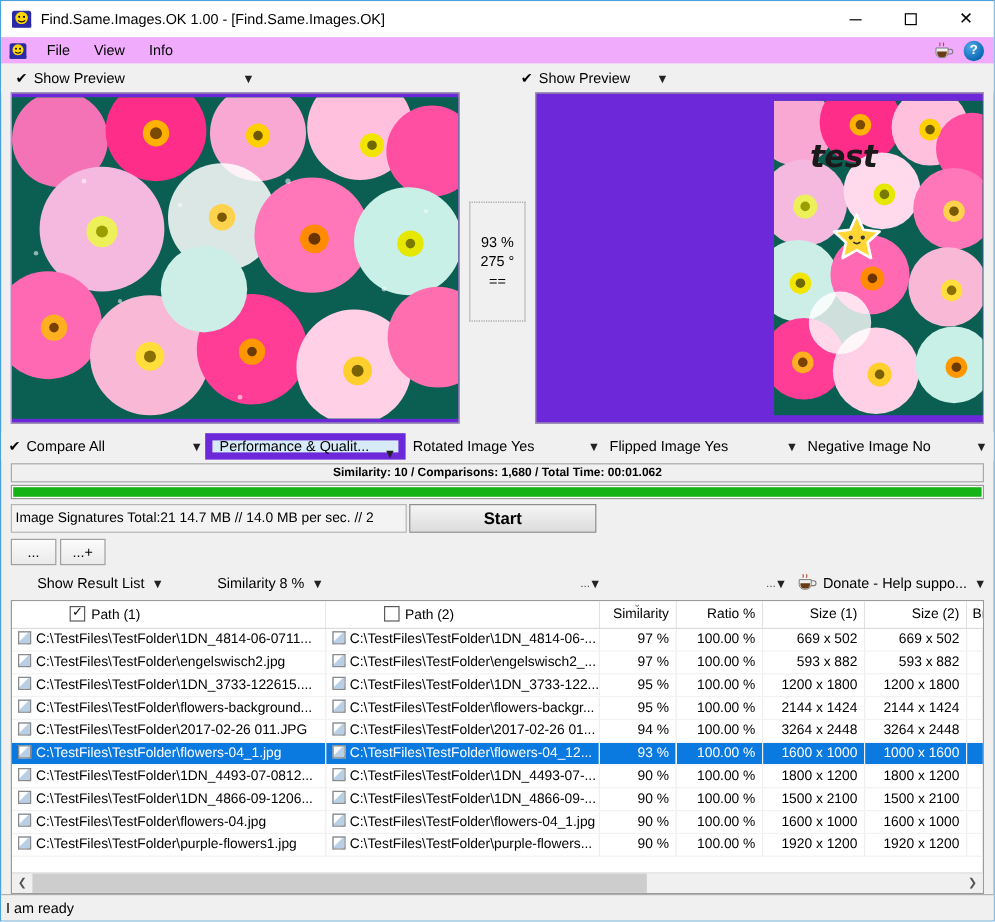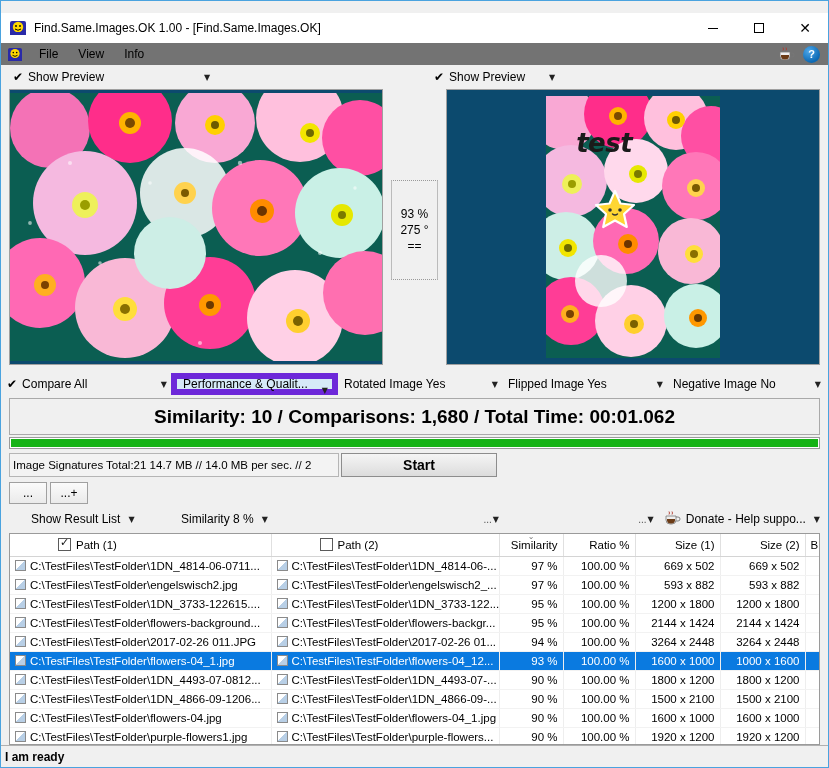--- a/index.html
+++ b/index.html
@@ -24,7 +24,6 @@
     height: 30px; background: #ffffff;
     display: flex; align-items: center;
     flex: none;
-    margin-top: 12px;
   }
   .title-icon { width:18px; height:16px; margin-left:8px; margin-right:7px; flex:none; position:relative; }
   .title-text { font-size: 12px; color:#000; flex:1; }

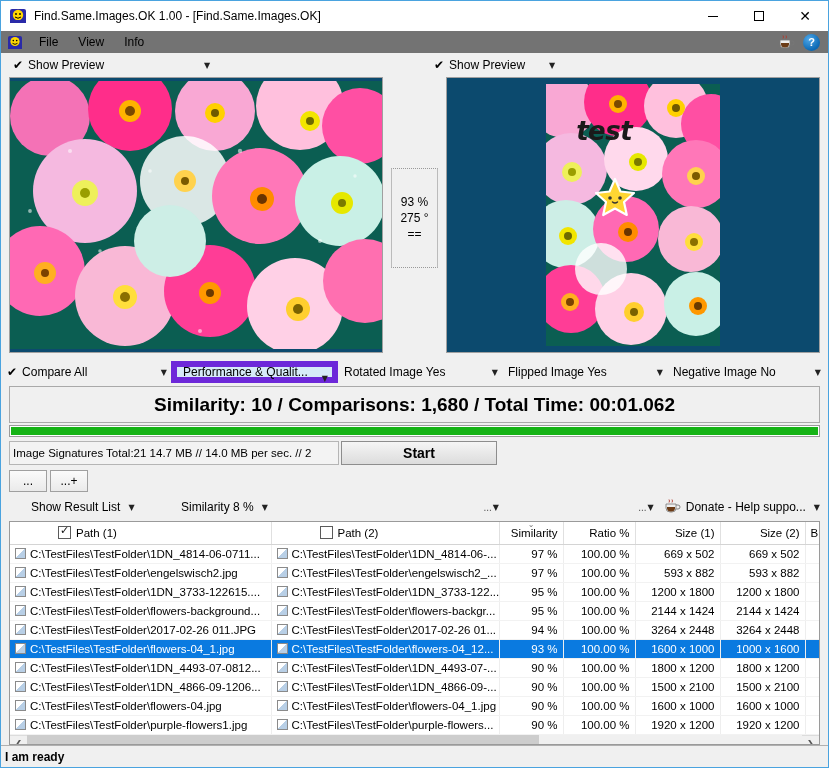--- a/index.html
+++ b/index.html
@@ -38,7 +38,7 @@
 
   
   .menubar {
-    height: 22px; background:#737373; display:flex; align-items:center; flex:none;
+    height: 22px; background:#f0abfc; display:flex; align-items:center; flex:none;
     padding-left: 6px;
   }
   .menu-icon { width:16px; height:15px; position:relative; margin-right:6px; flex:none;}

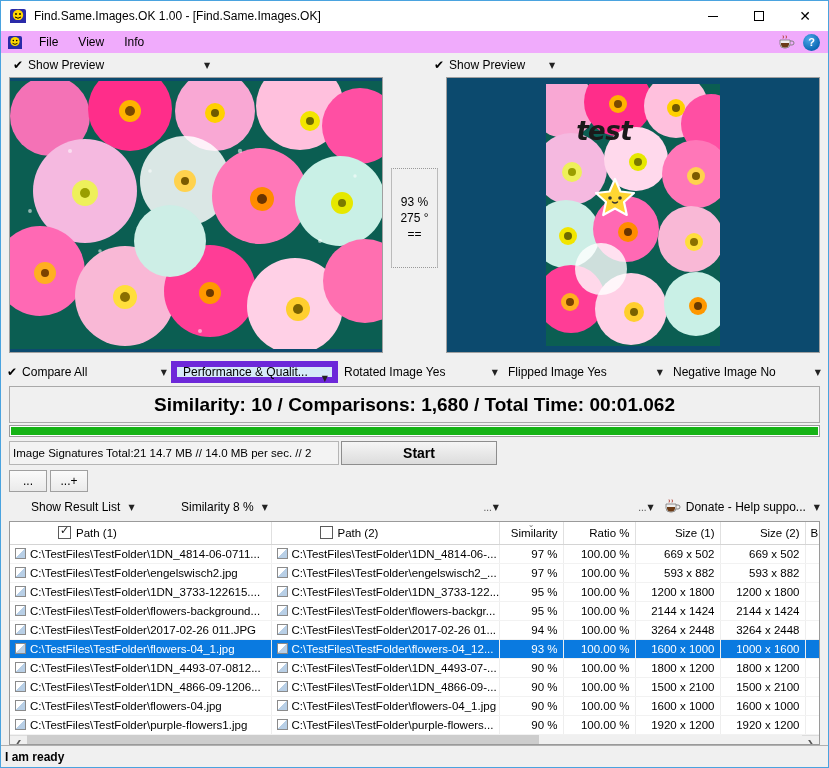--- a/index.html
+++ b/index.html
@@ -69,8 +69,8 @@
   
   .previews { display:flex; flex:none; height:281px; padding: 0 8px; gap:0; }
   .pane {
-    background:#0c4a6e; border:1px solid #a0a0a0;
-    display:flex; align-items:center; justify-content:center;
+    background:#6d28d9; border:1px solid #a0a0a0;
+    display:flex; align-items:center; justify-content:flex-end;
     overflow:hidden;
   }
   .pane.left { width: 376px; height:276px; }

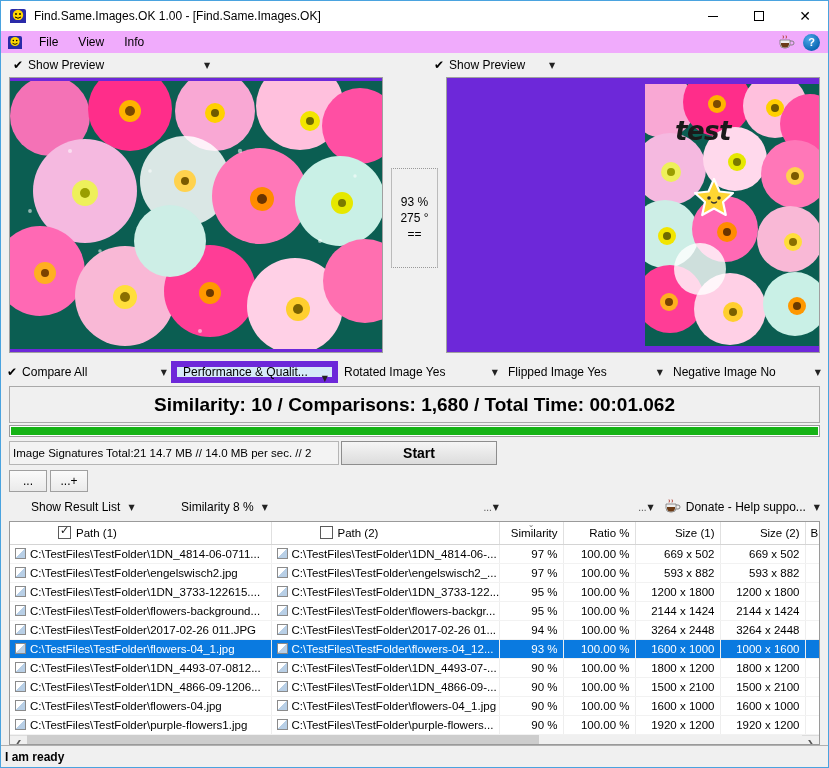--- a/index.html
+++ b/index.html
@@ -112,9 +112,9 @@
 
   
   .simbar {
-    margin: 2px 8px 0 8px; height:37px; border:1px solid #a9a9a9; background:#f0f0f0;
+    margin: 2px 8px 0 8px; height:16px; border:1px solid #a9a9a9; background:#f0f0f0;
     display:flex; align-items:center; justify-content:center;
-    font-size:19px; font-weight:bold; flex:none;
+    font-size:10px; font-weight:bold; flex:none;
   }
   .progwrap {
     margin: 2px 8px 0 8px; height:12px; border:1px solid #9a9a9a; background:#fff; flex:none; padding:1px;

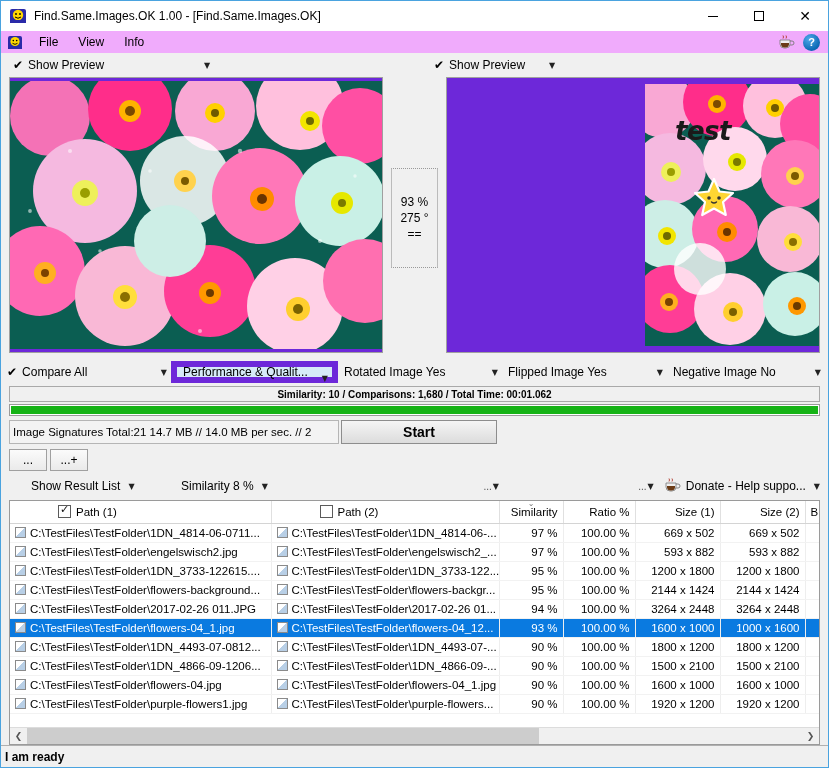--- a/index.html
+++ b/index.html
@@ -204,7 +204,7 @@
   
   .statusbar {
     height:22px; border-top:1px solid #b0b0b0; display:flex; align-items:center;
-    padding-left:4px; font-size:12px; flex:none; background:#f0f0f0;font-weight:bold;
+    padding-left:4px; font-size:12px; flex:none; background:#f0f0f0;
   }
 </style>
 </head>

